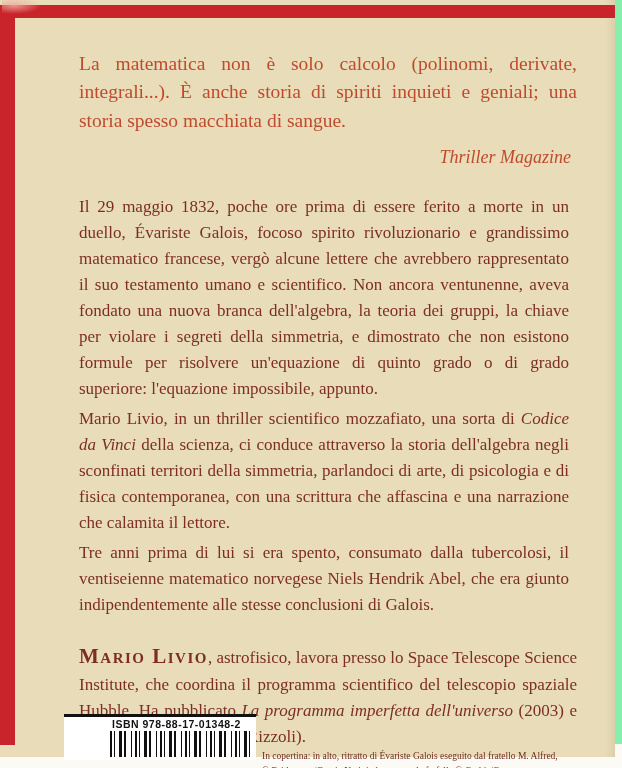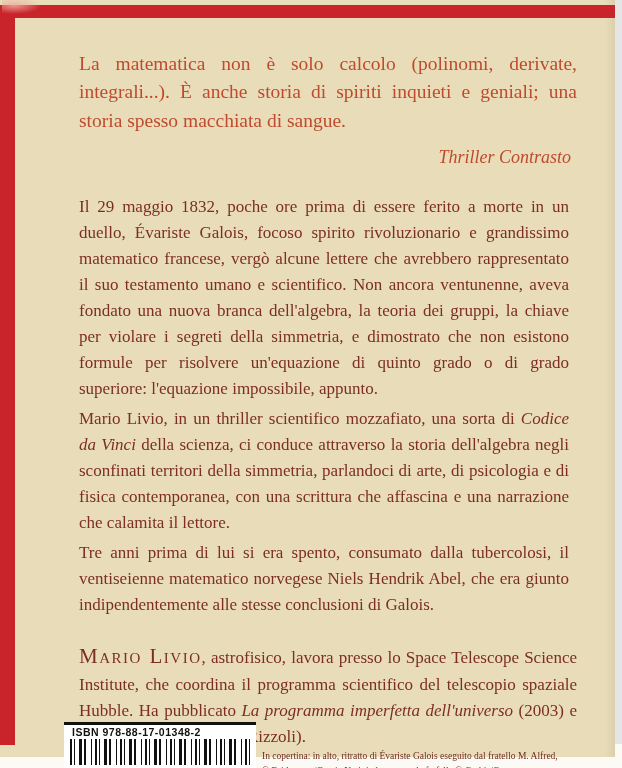--- a/index.html
+++ b/index.html
@@ -12,7 +12,7 @@
   .scan {
     position: relative;
     width: 622px; height: 744px;
-    background: #e5e5e5;
+    background: #86efac;
   }
   
   .cover {

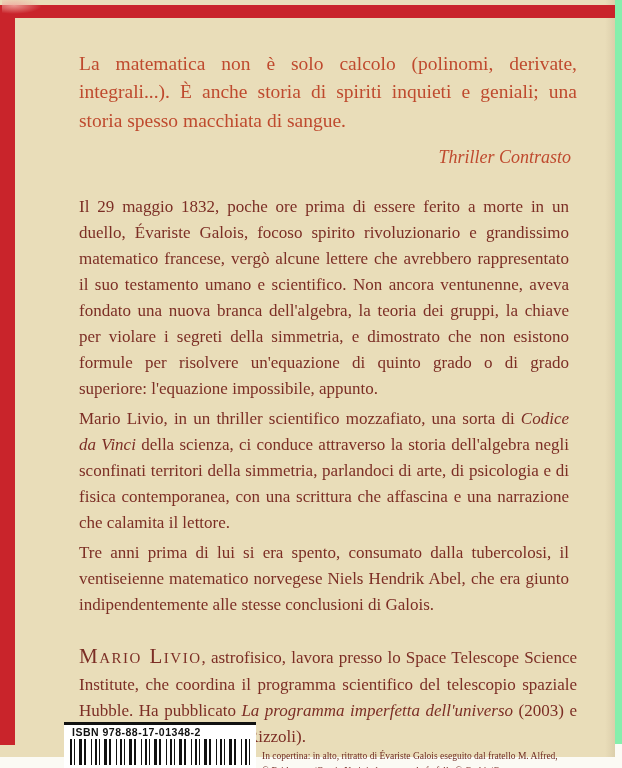--- a/index.html
+++ b/index.html
@@ -138,7 +138,7 @@
       <span>La matematica non è solo calcolo (polinomi, derivate, integrali...). È anche storia di spiriti inquieti e geniali; una storia spesso macchiata di sangue.</span>
     </div>
     <div class="quote-attribution" style="color:#bf4a2e;">
-      <span>Thriller Contrasto</span>
+      <span>Thriller Magazine</span>
     </div>
 
     <div class="body-text" style="color:#7c2e25;">

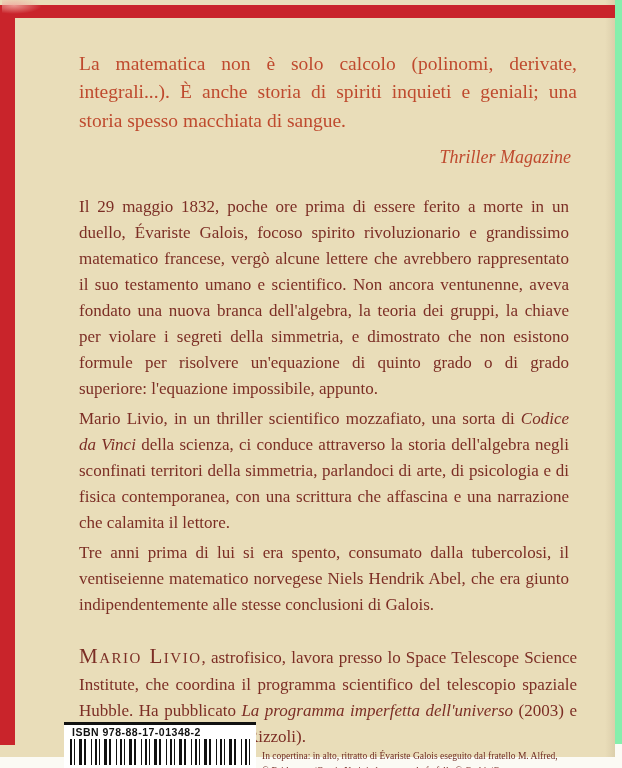--- a/index.html
+++ b/index.html
@@ -75,7 +75,7 @@
   }
   .bio-name {
     font-variant: small-caps;
-    font-weight: 400;
+    font-weight: 700;
     font-size: 21px;
     letter-spacing: 1.5px;
   }

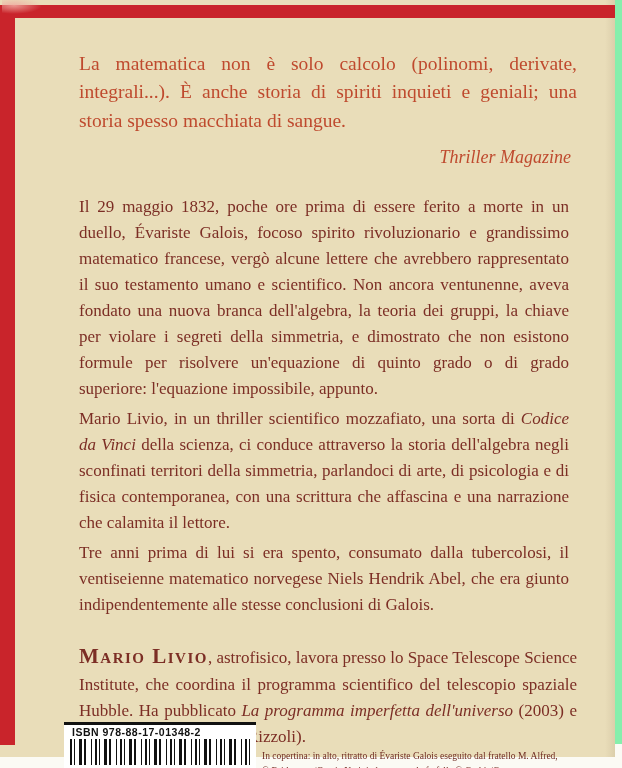--- a/index.html
+++ b/index.html
@@ -87,11 +87,12 @@
   }
   .barcode-box {
     position: absolute;
-    left: 64px; top: 10px;
+    left: 64px; top: 2px;
     width: 192px; height: 46px;
     background: #ffffff;
     border-top: 3px solid #111111;
     box-sizing: border-box;
+    padding-left: 40px;
   }
   .isbn-label {
     font-family: "Liberation Sans", sans-serif;

